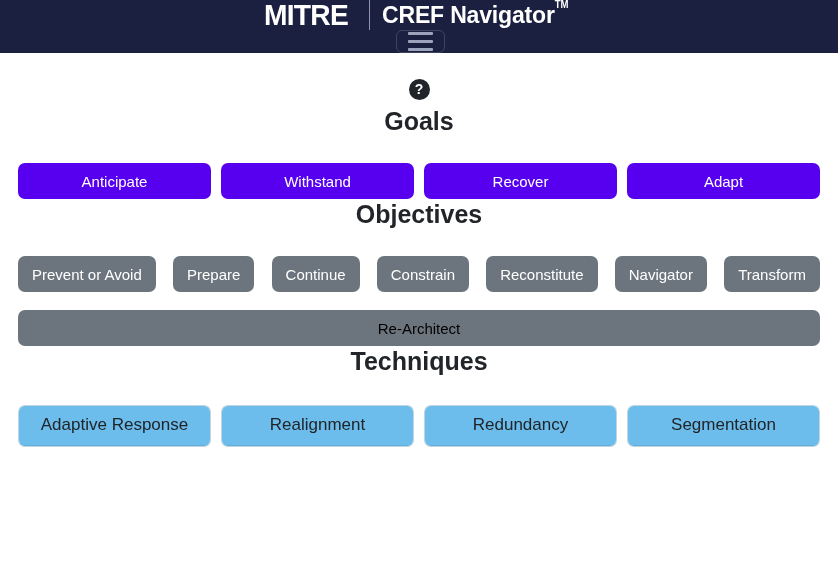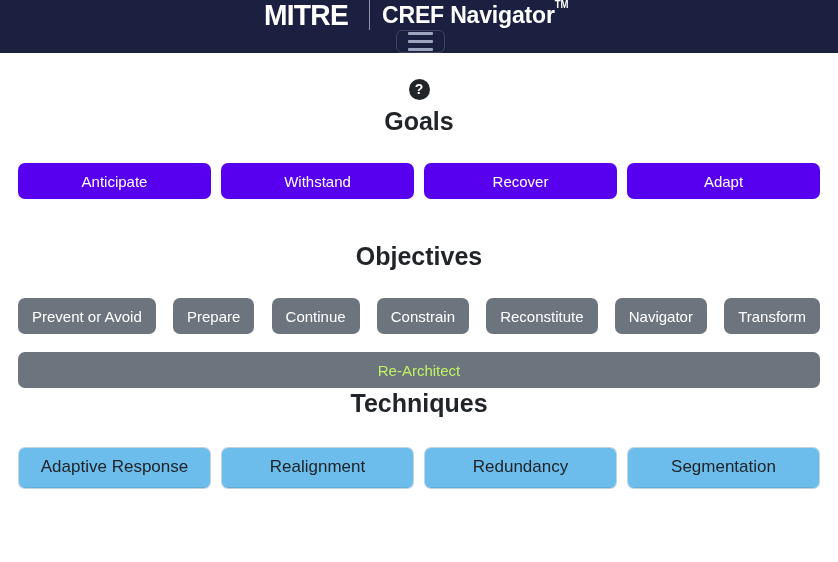--- a/index.html
+++ b/index.html
@@ -160,7 +160,7 @@
   }
 
   
-  .objectives-heading { margin-top: 42px; }
+  .objectives-heading { }
   .objectives-row {
     display: flex;
     gap: 12px;

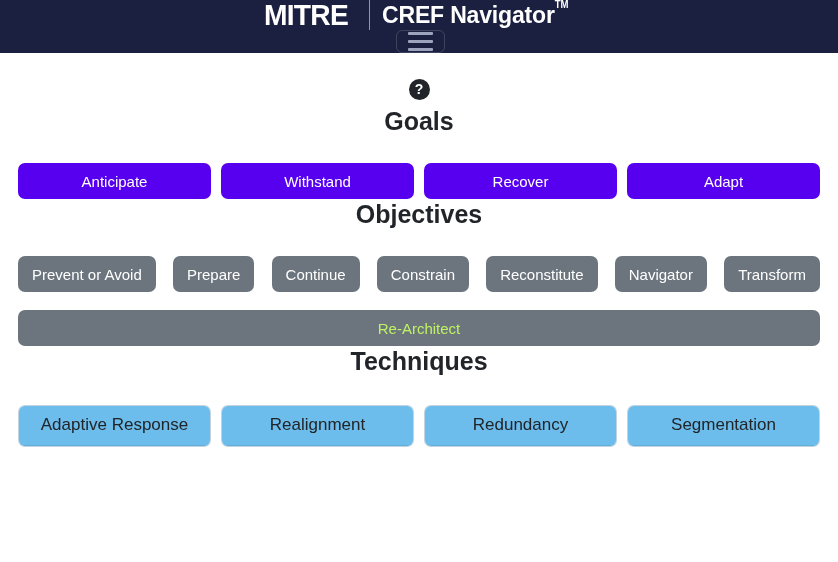--- a/index.html
+++ b/index.html
@@ -190,7 +190,7 @@
   .btn-objective-wide {
     flex: 1 1 100%;
     background: #6c757d;
-    color: #bef264;
+    color: #000000;
     border: none;
     border-radius: 7px;
     height: 36px;

